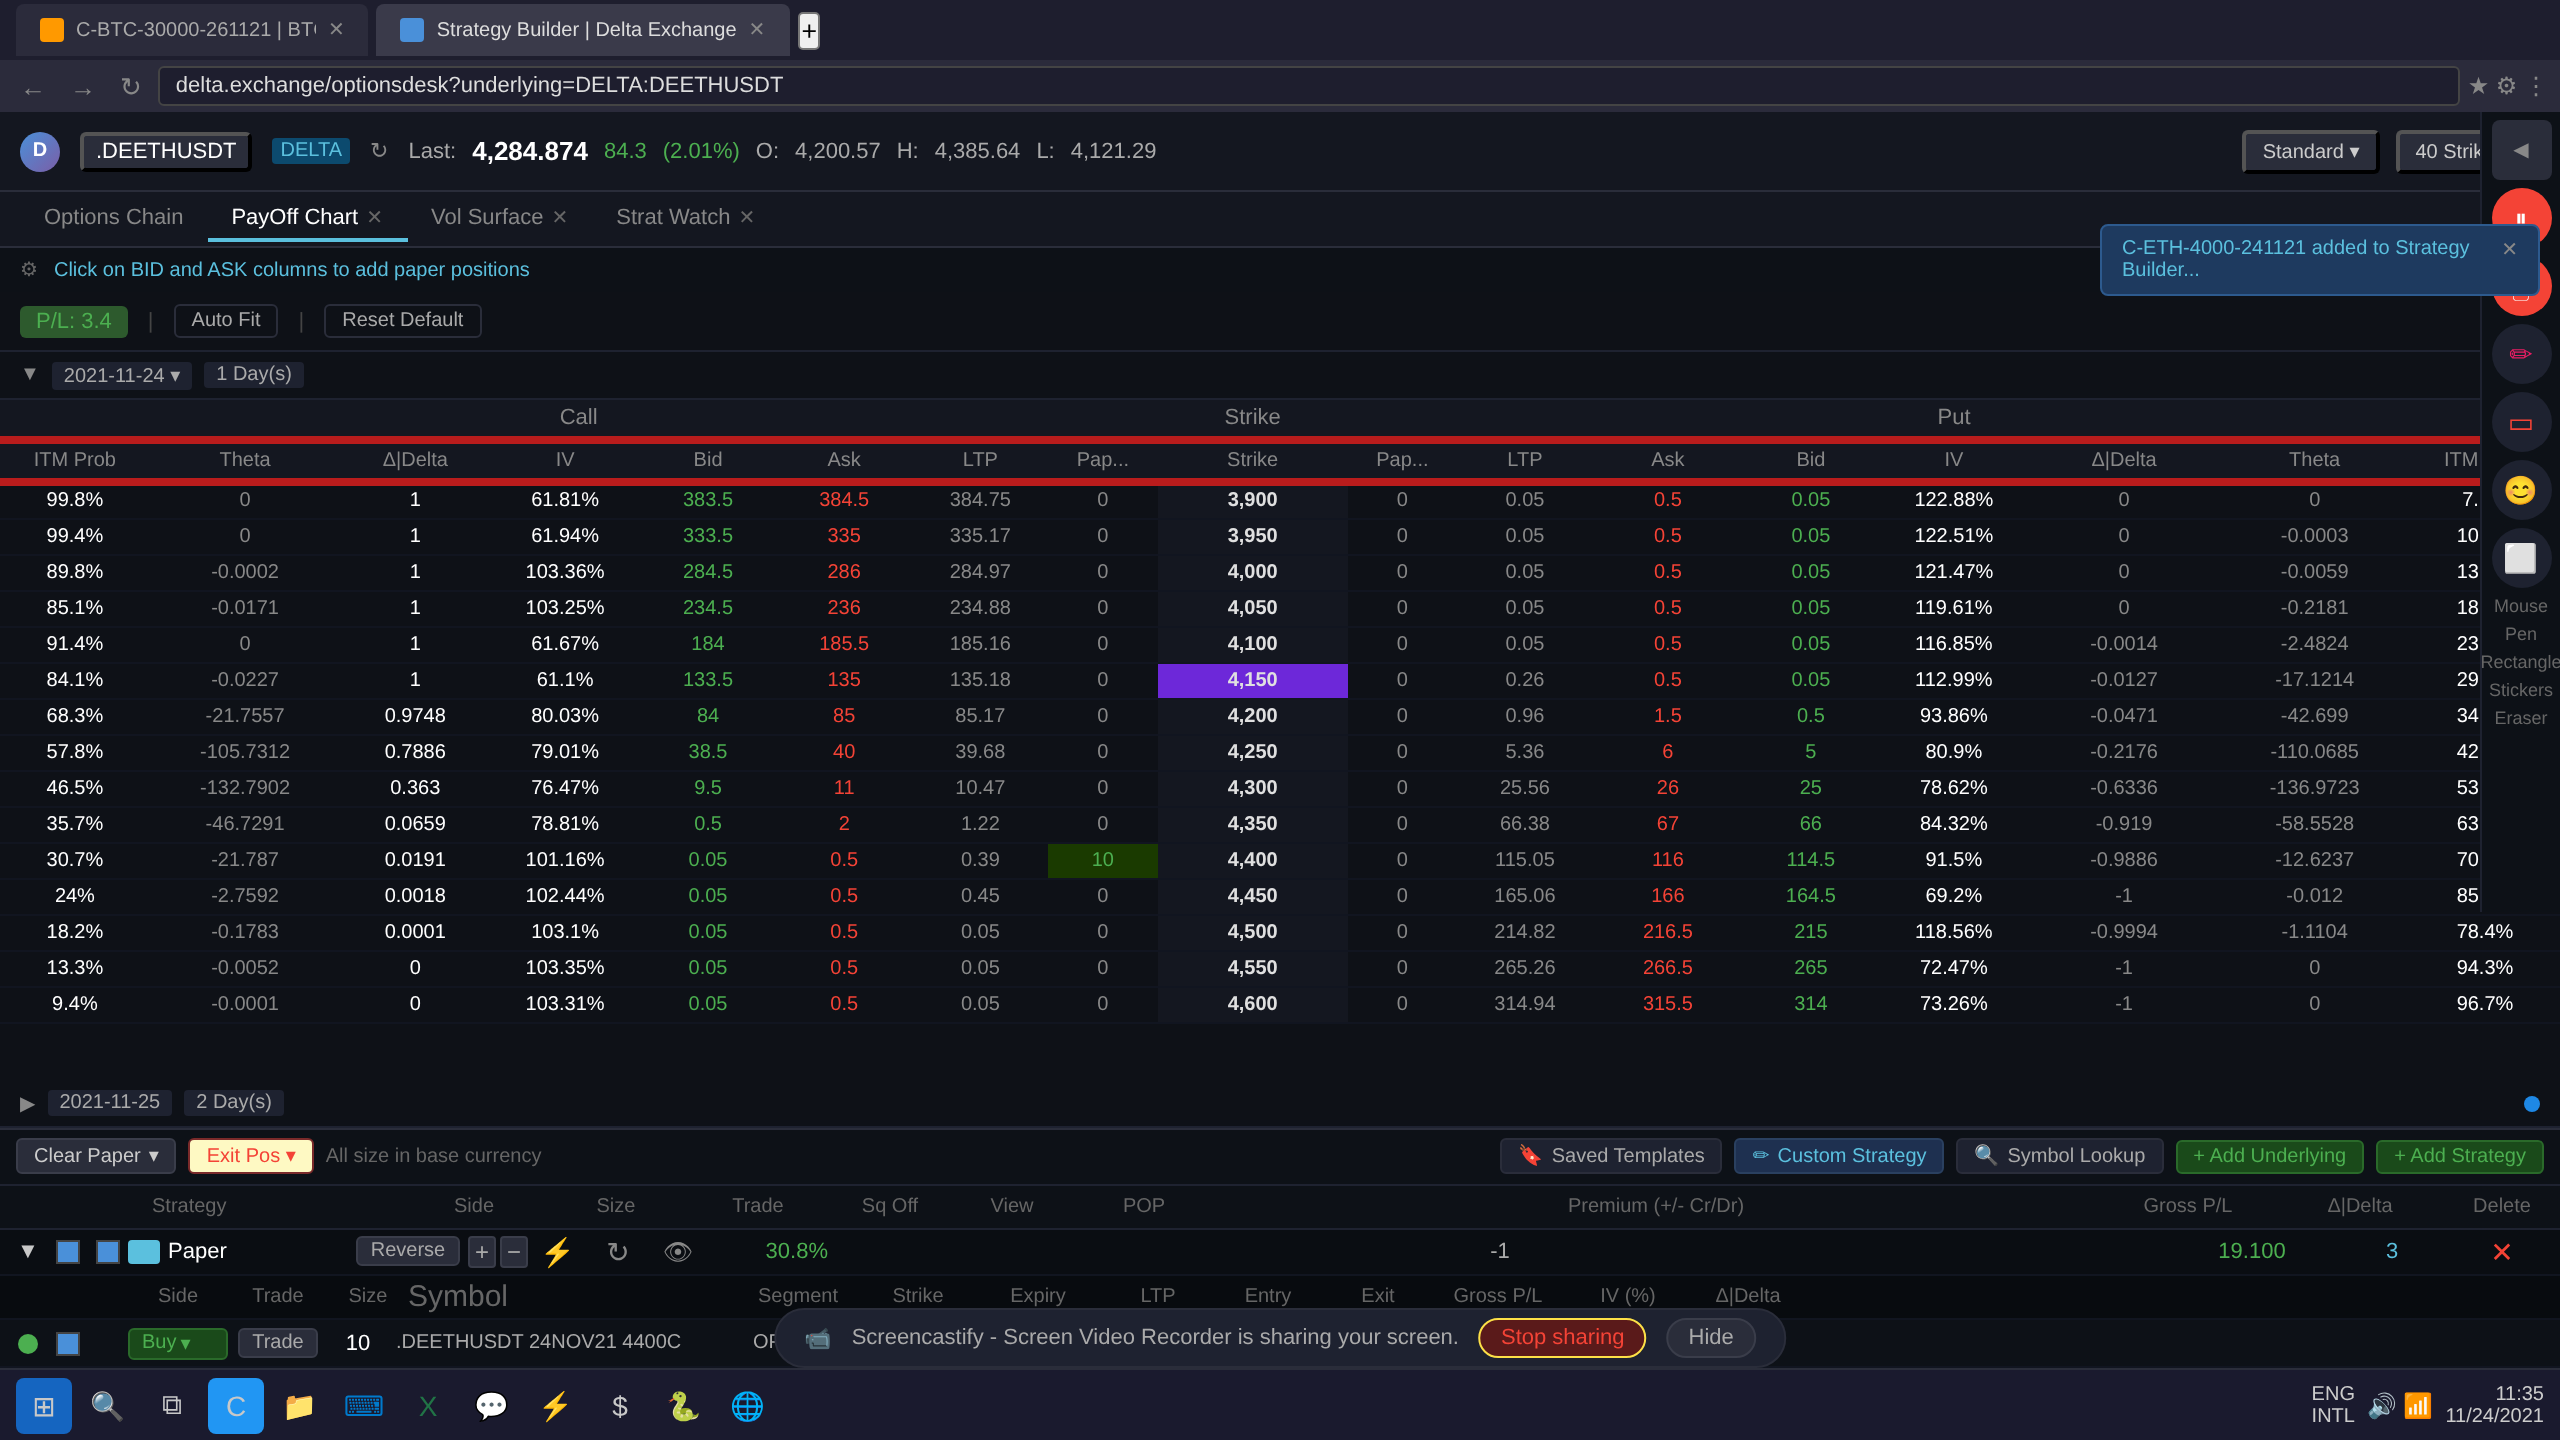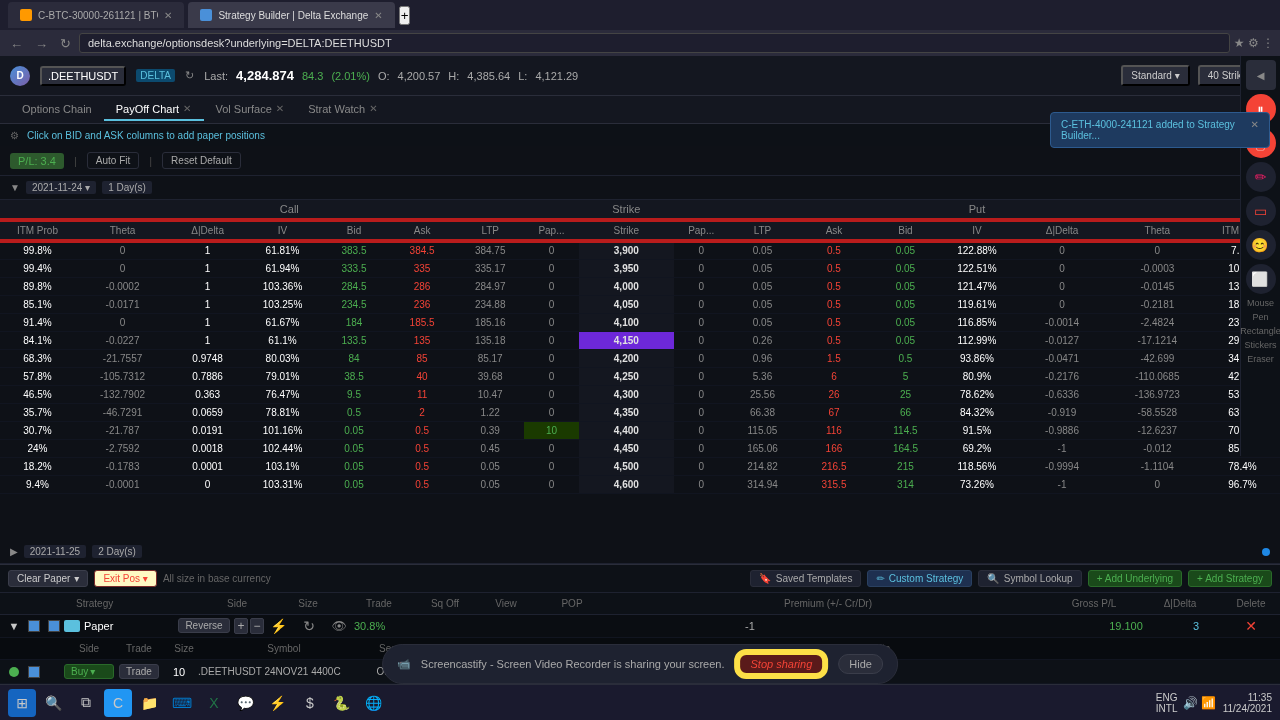--- a/index.html
+++ b/index.html
@@ -813,7 +813,7 @@
       <td class="bid-cell">0.05</td>
       <td class="text-white">121.47%</td>
       <td class="text-gray">0</td>
-      <td class="text-gray">-0.0145</td>
+      <td class="text-gray">-0.0059</td>
       <td class="text-white">13.9%</td>
     </tr>
               <tr>

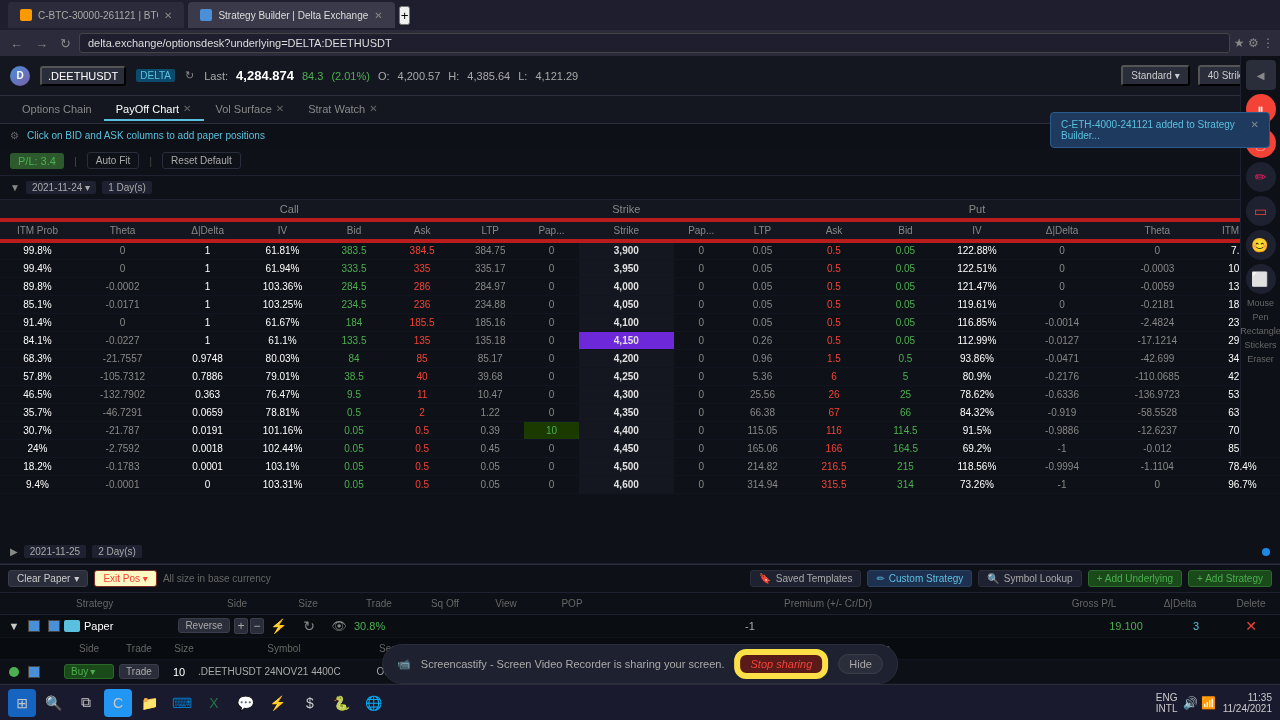--- a/index.html
+++ b/index.html
@@ -1007,6 +1007,25 @@
       <td class="text-white">78.4%</td>
     </tr>
               <tr>
+      <td class="text-white">13.3%</td>
+      <td class="text-gray">-0.0052</td>
+      <td class="text-white">0</td>
+      <td class="text-white">103.35%</td>
+      <td class="bid-cell">0.05</td>
+      <td class="ask-cell">0.5</td>
+      <td class="text-gray">0.05</td>
+      <td class="text-gray" style="">0</td>
+      <td class="strike-cell" style="background:#141720;font-weight:bold;">4,550</td>
+      <td class="text-gray">0</td>
+      <td class="text-gray">265.26</td>
+      <td class="ask-cell">266.5</td>
+      <td class="bid-cell">265</td>
+      <td class="text-white">72.47%</td>
+      <td class="text-gray">-1</td>
+      <td class="text-gray">0</td>
+      <td class="text-white">94.3%</td>
+    </tr>
+              <tr>
       <td class="text-white">9.4%</td>
       <td class="text-gray">-0.0001</td>
       <td class="text-white">0</td>

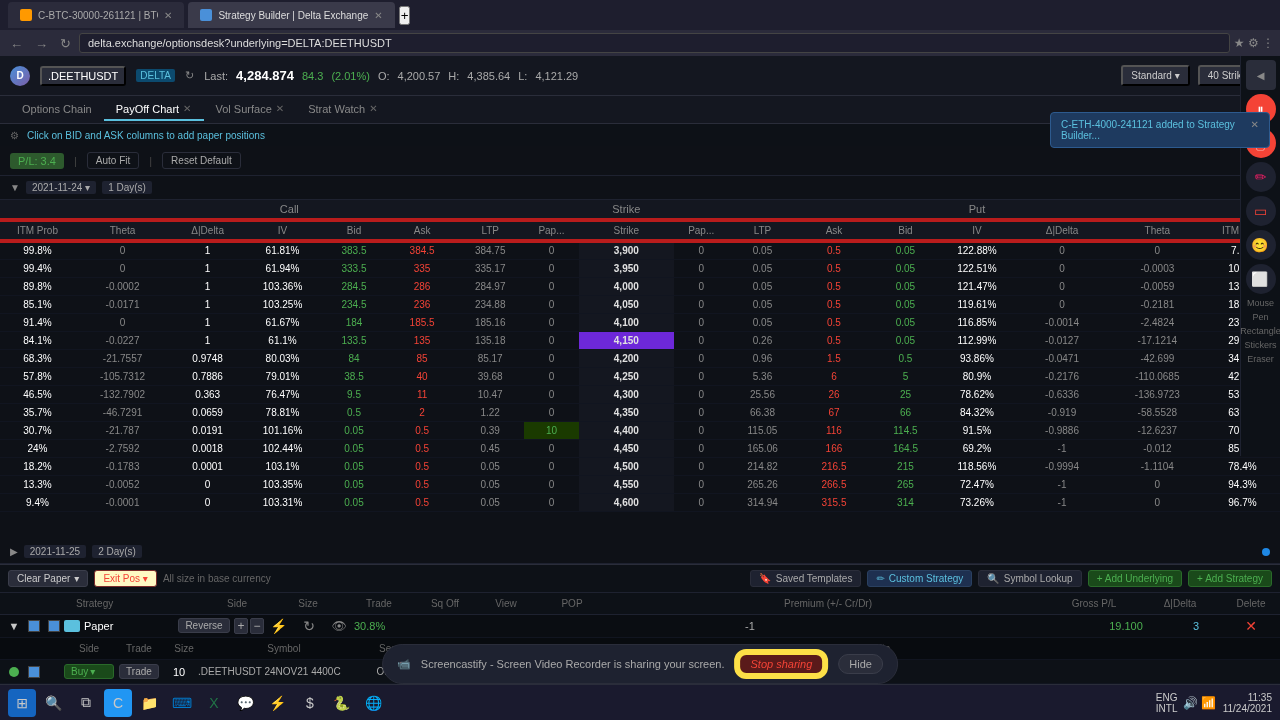--- a/index.html
+++ b/index.html
@@ -1132,7 +1132,7 @@
         <div style="width:30px;display:flex;align-items:center;justify-content:center;">
           <span style="color:#888;font-size:12px;cursor:pointer;">👁</span>
         </div>
-        <div style="width:60px;text-align:left;color:#4caf50;font-size:11px;">30.8%</div>
+        <div style="width:60px;text-align:right;color:#4caf50;font-size:11px;">30.8%</div>
         <div style="flex:1;text-align:center;color:#aaa;font-size:11px;">-1</div>
         <div style="width:80px;text-align:center;color:#4caf50;font-size:11px;">19.100</div>
         <div style="width:60px;text-align:center;color:#5bc0de;font-size:11px;">3</div>

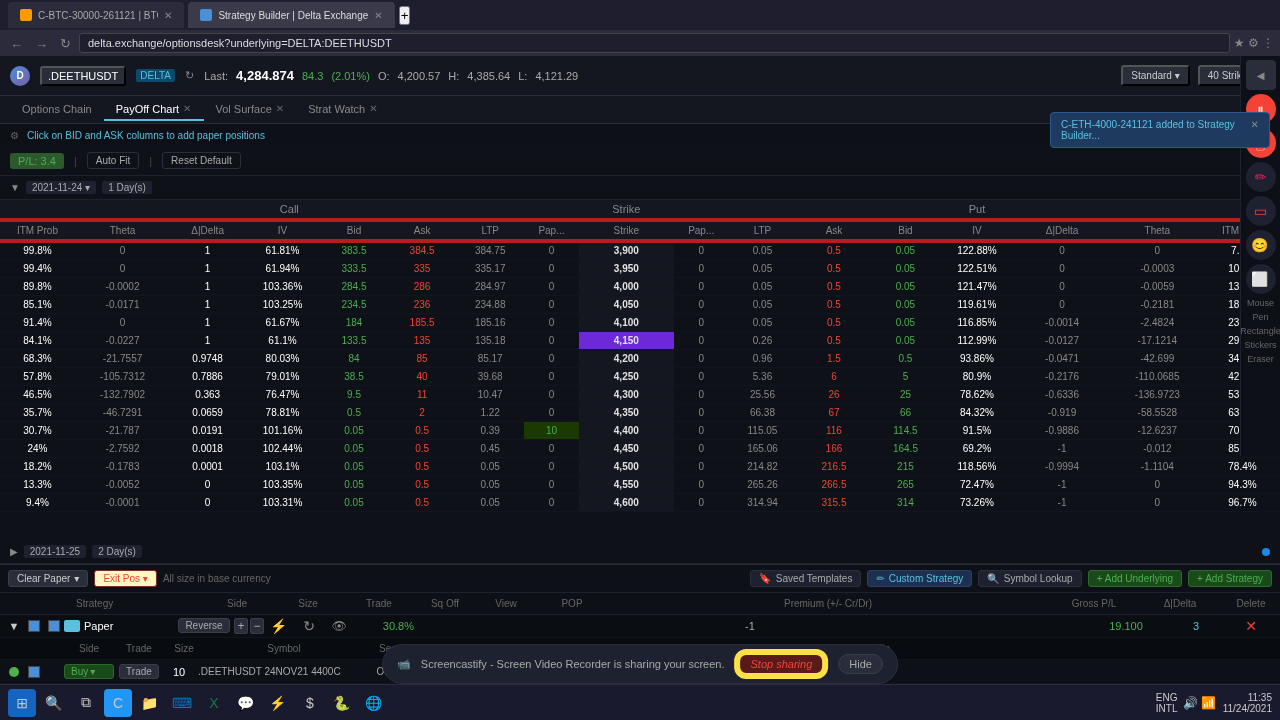--- a/index.html
+++ b/index.html
@@ -1147,7 +1147,7 @@
         <div style="width:50px;color:#666;font-size:10px;text-align:center;">Side</div>
         <div style="width:50px;color:#666;font-size:10px;text-align:center;">Trade</div>
         <div style="width:40px;color:#666;font-size:10px;text-align:center;">Size</div>
-        <div style="width:160px;color:#666;font-size:10px;text-align:center;">Symbol</div>
+        <div style="width:160px;color:#666;font-size:15px;">Symbol</div>
         <div style="width:70px;color:#666;font-size:10px;text-align:center;">Segment</div>
         <div style="width:50px;color:#666;font-size:10px;text-align:center;">Strike</div>
         <div style="width:70px;color:#666;font-size:10px;text-align:center;">Expiry</div>

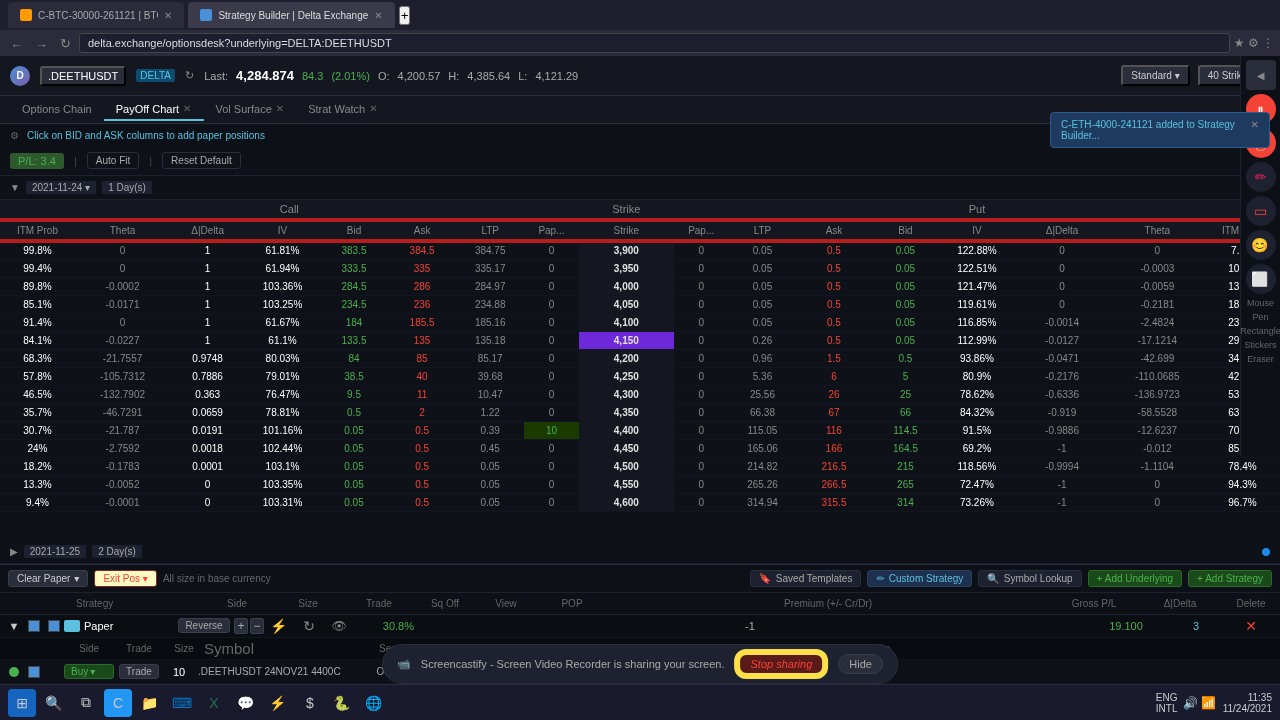--- a/index.html
+++ b/index.html
@@ -528,12 +528,11 @@
     .stop-sharing-btn {
       background: #5a1a1a;
       color: #f44336;
-      border: 6px solid #fde047;
+      border: 1px solid #fde047;
       padding: 3px 10px;
       border-radius: 12px;
       font-size: 11px;
       cursor: pointer;
-      font-style: italic;
     }
     .hide-btn {
       background: #2a2d3a;

